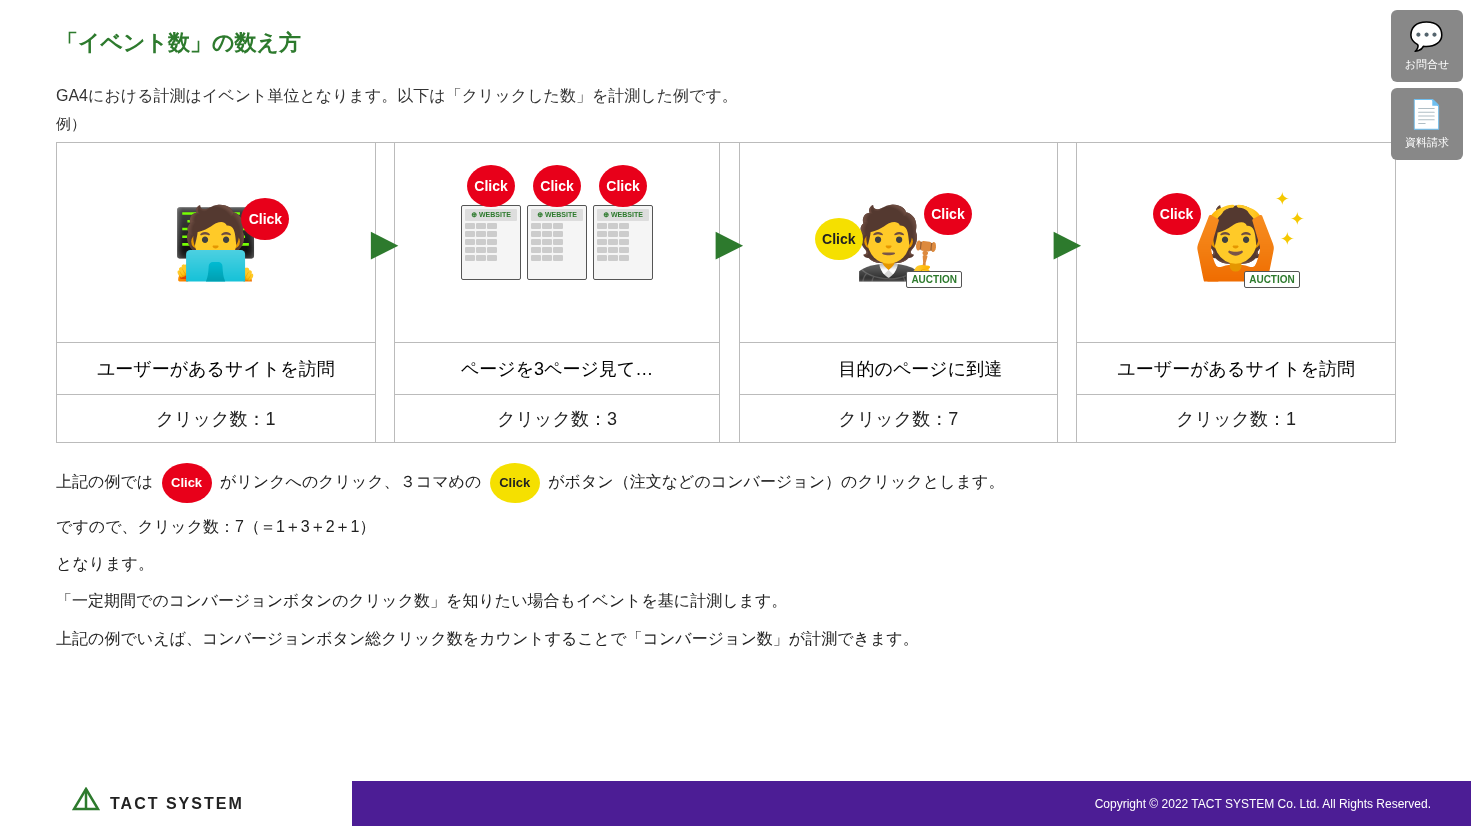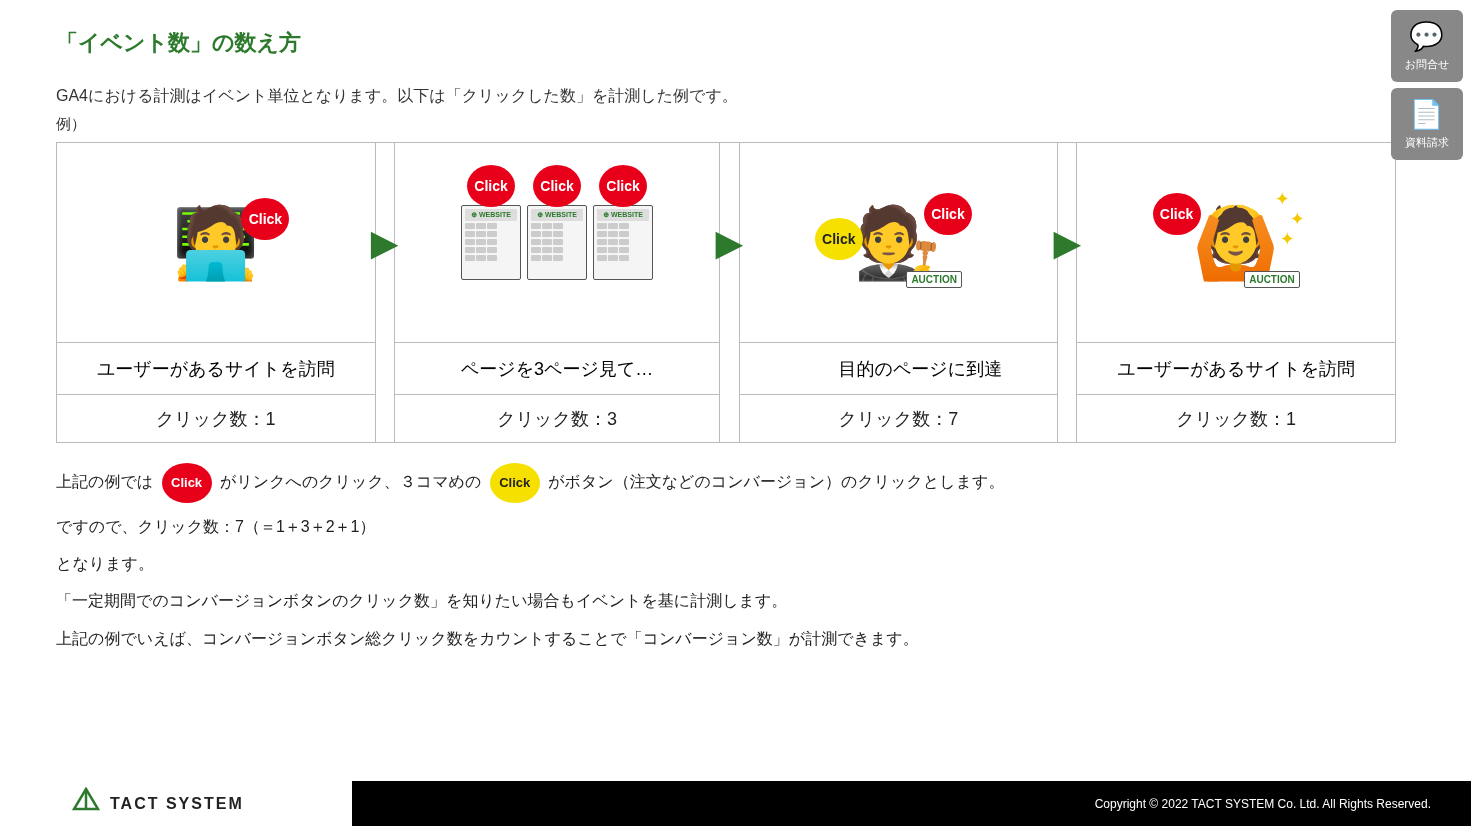--- a/index.html
+++ b/index.html
@@ -198,7 +198,7 @@
     }
     .footer-right {
       flex: 1;
-      background: #000000;
+      background: #4c1d95;
       height: 100%;
       display: flex;
       align-items: center;

